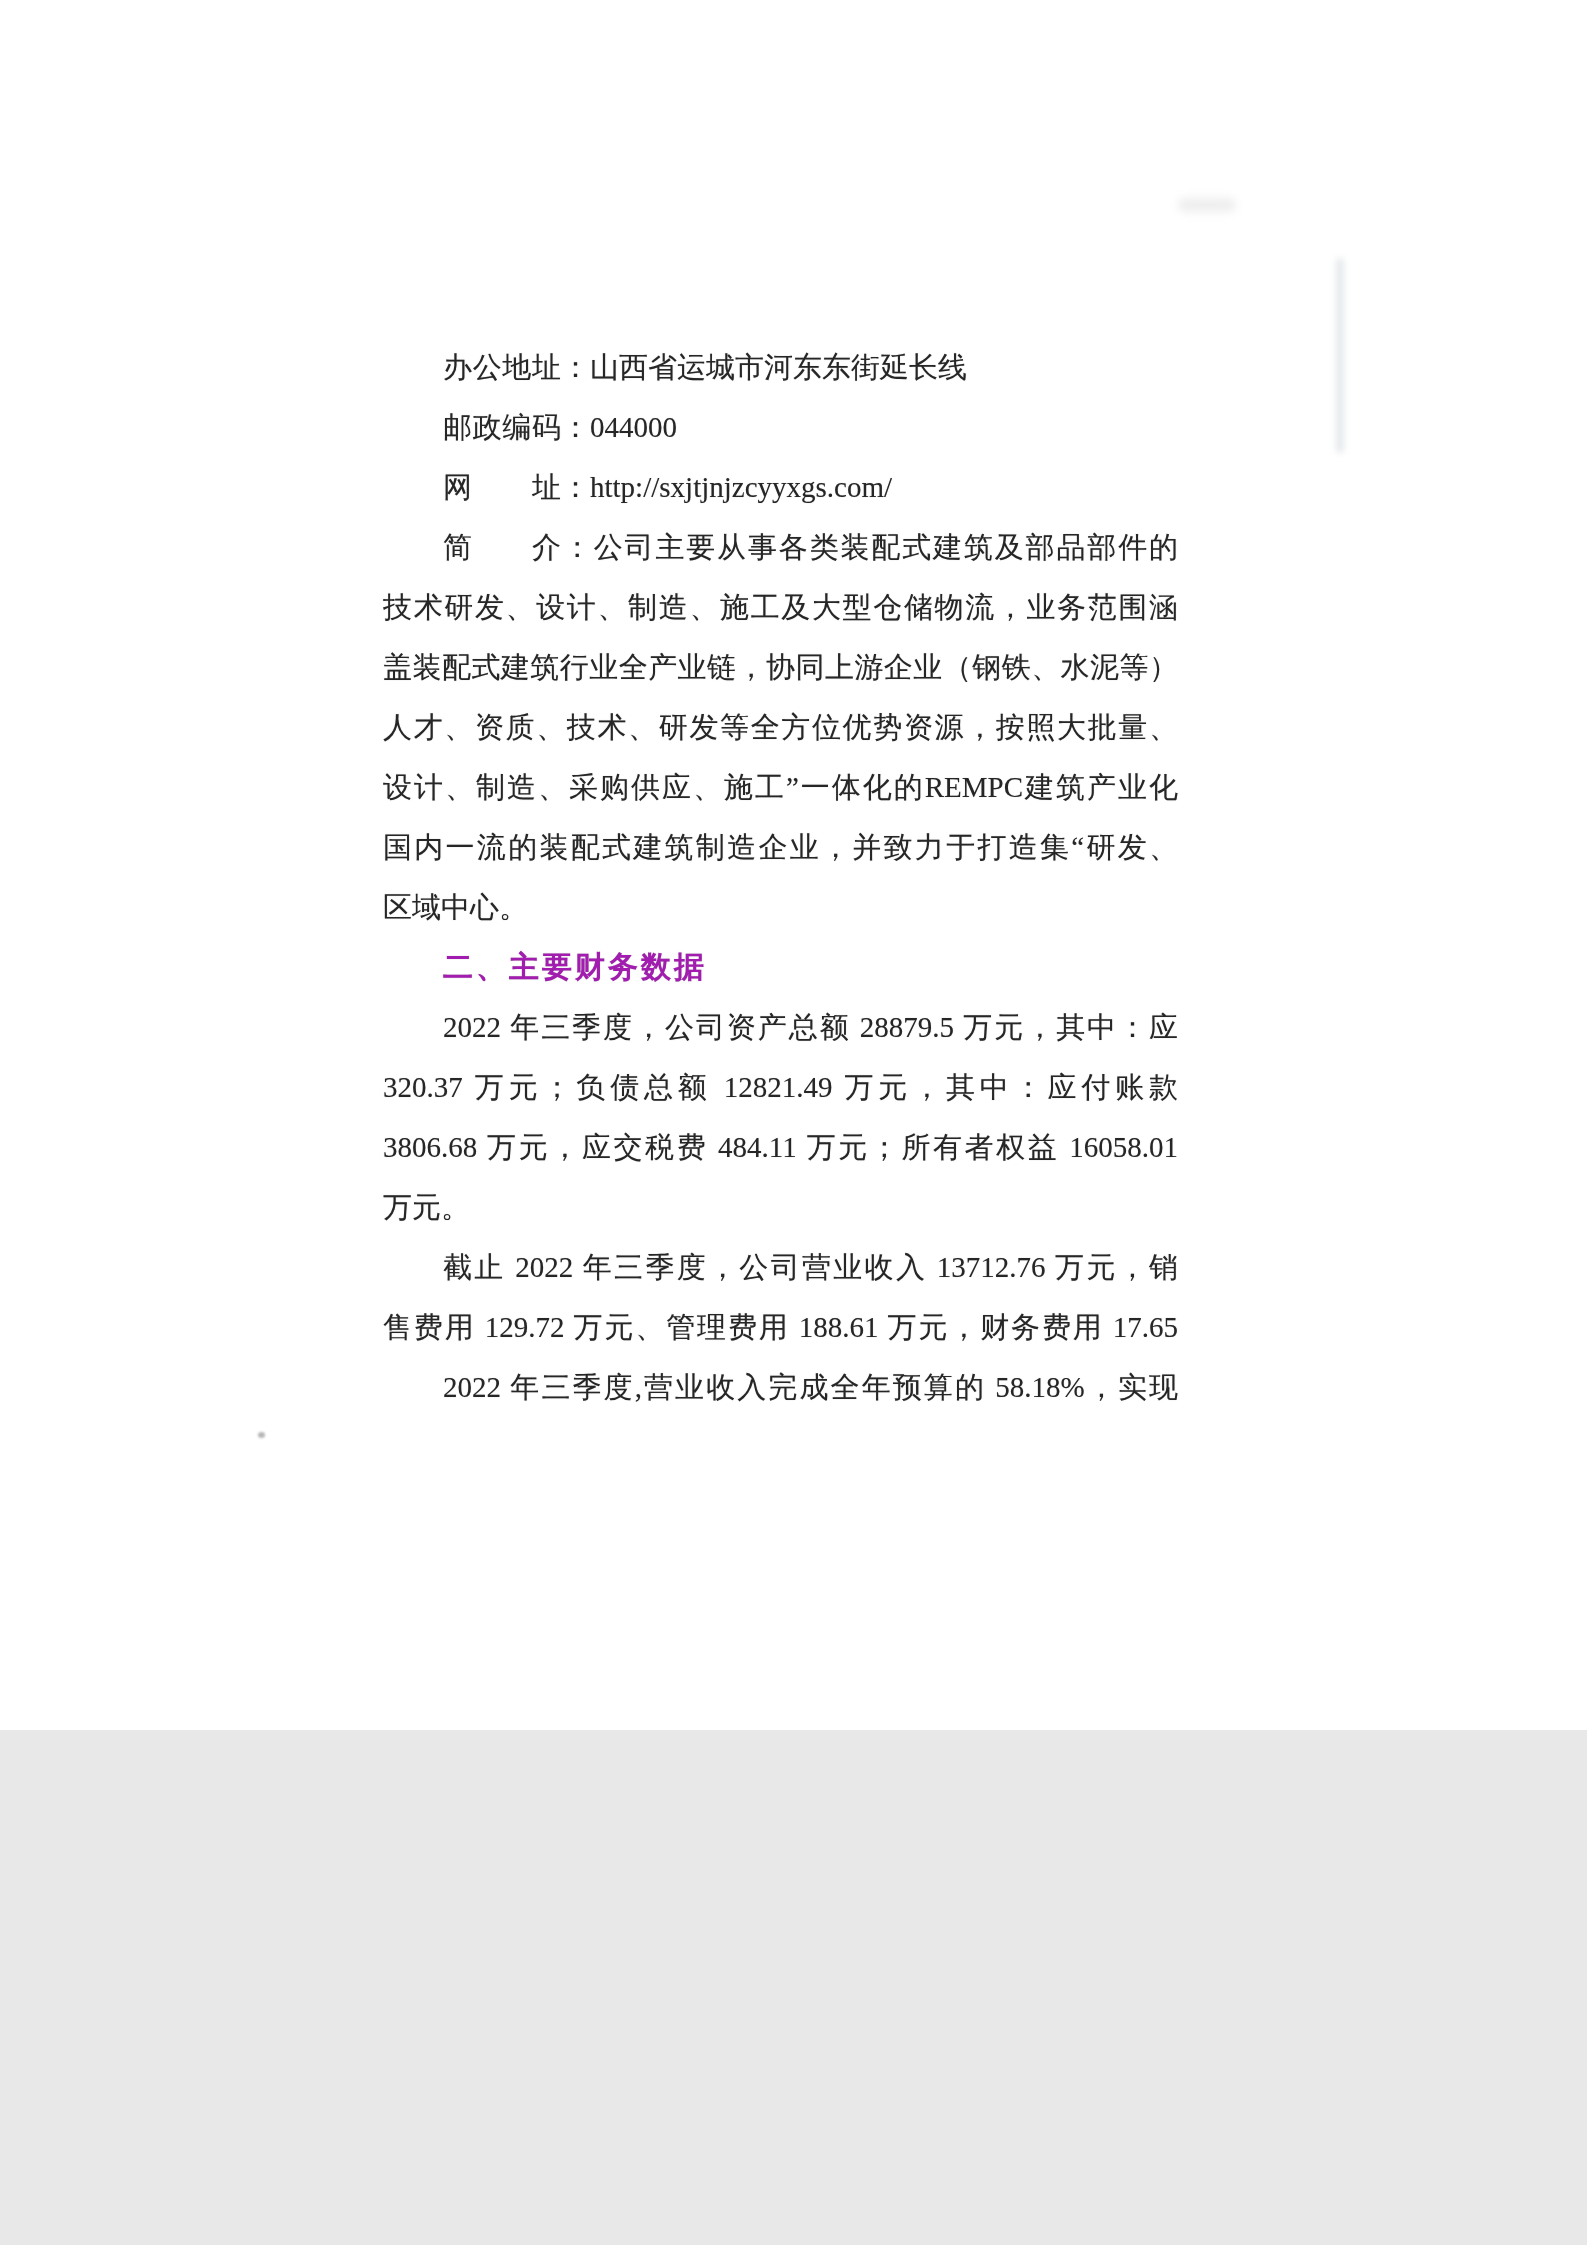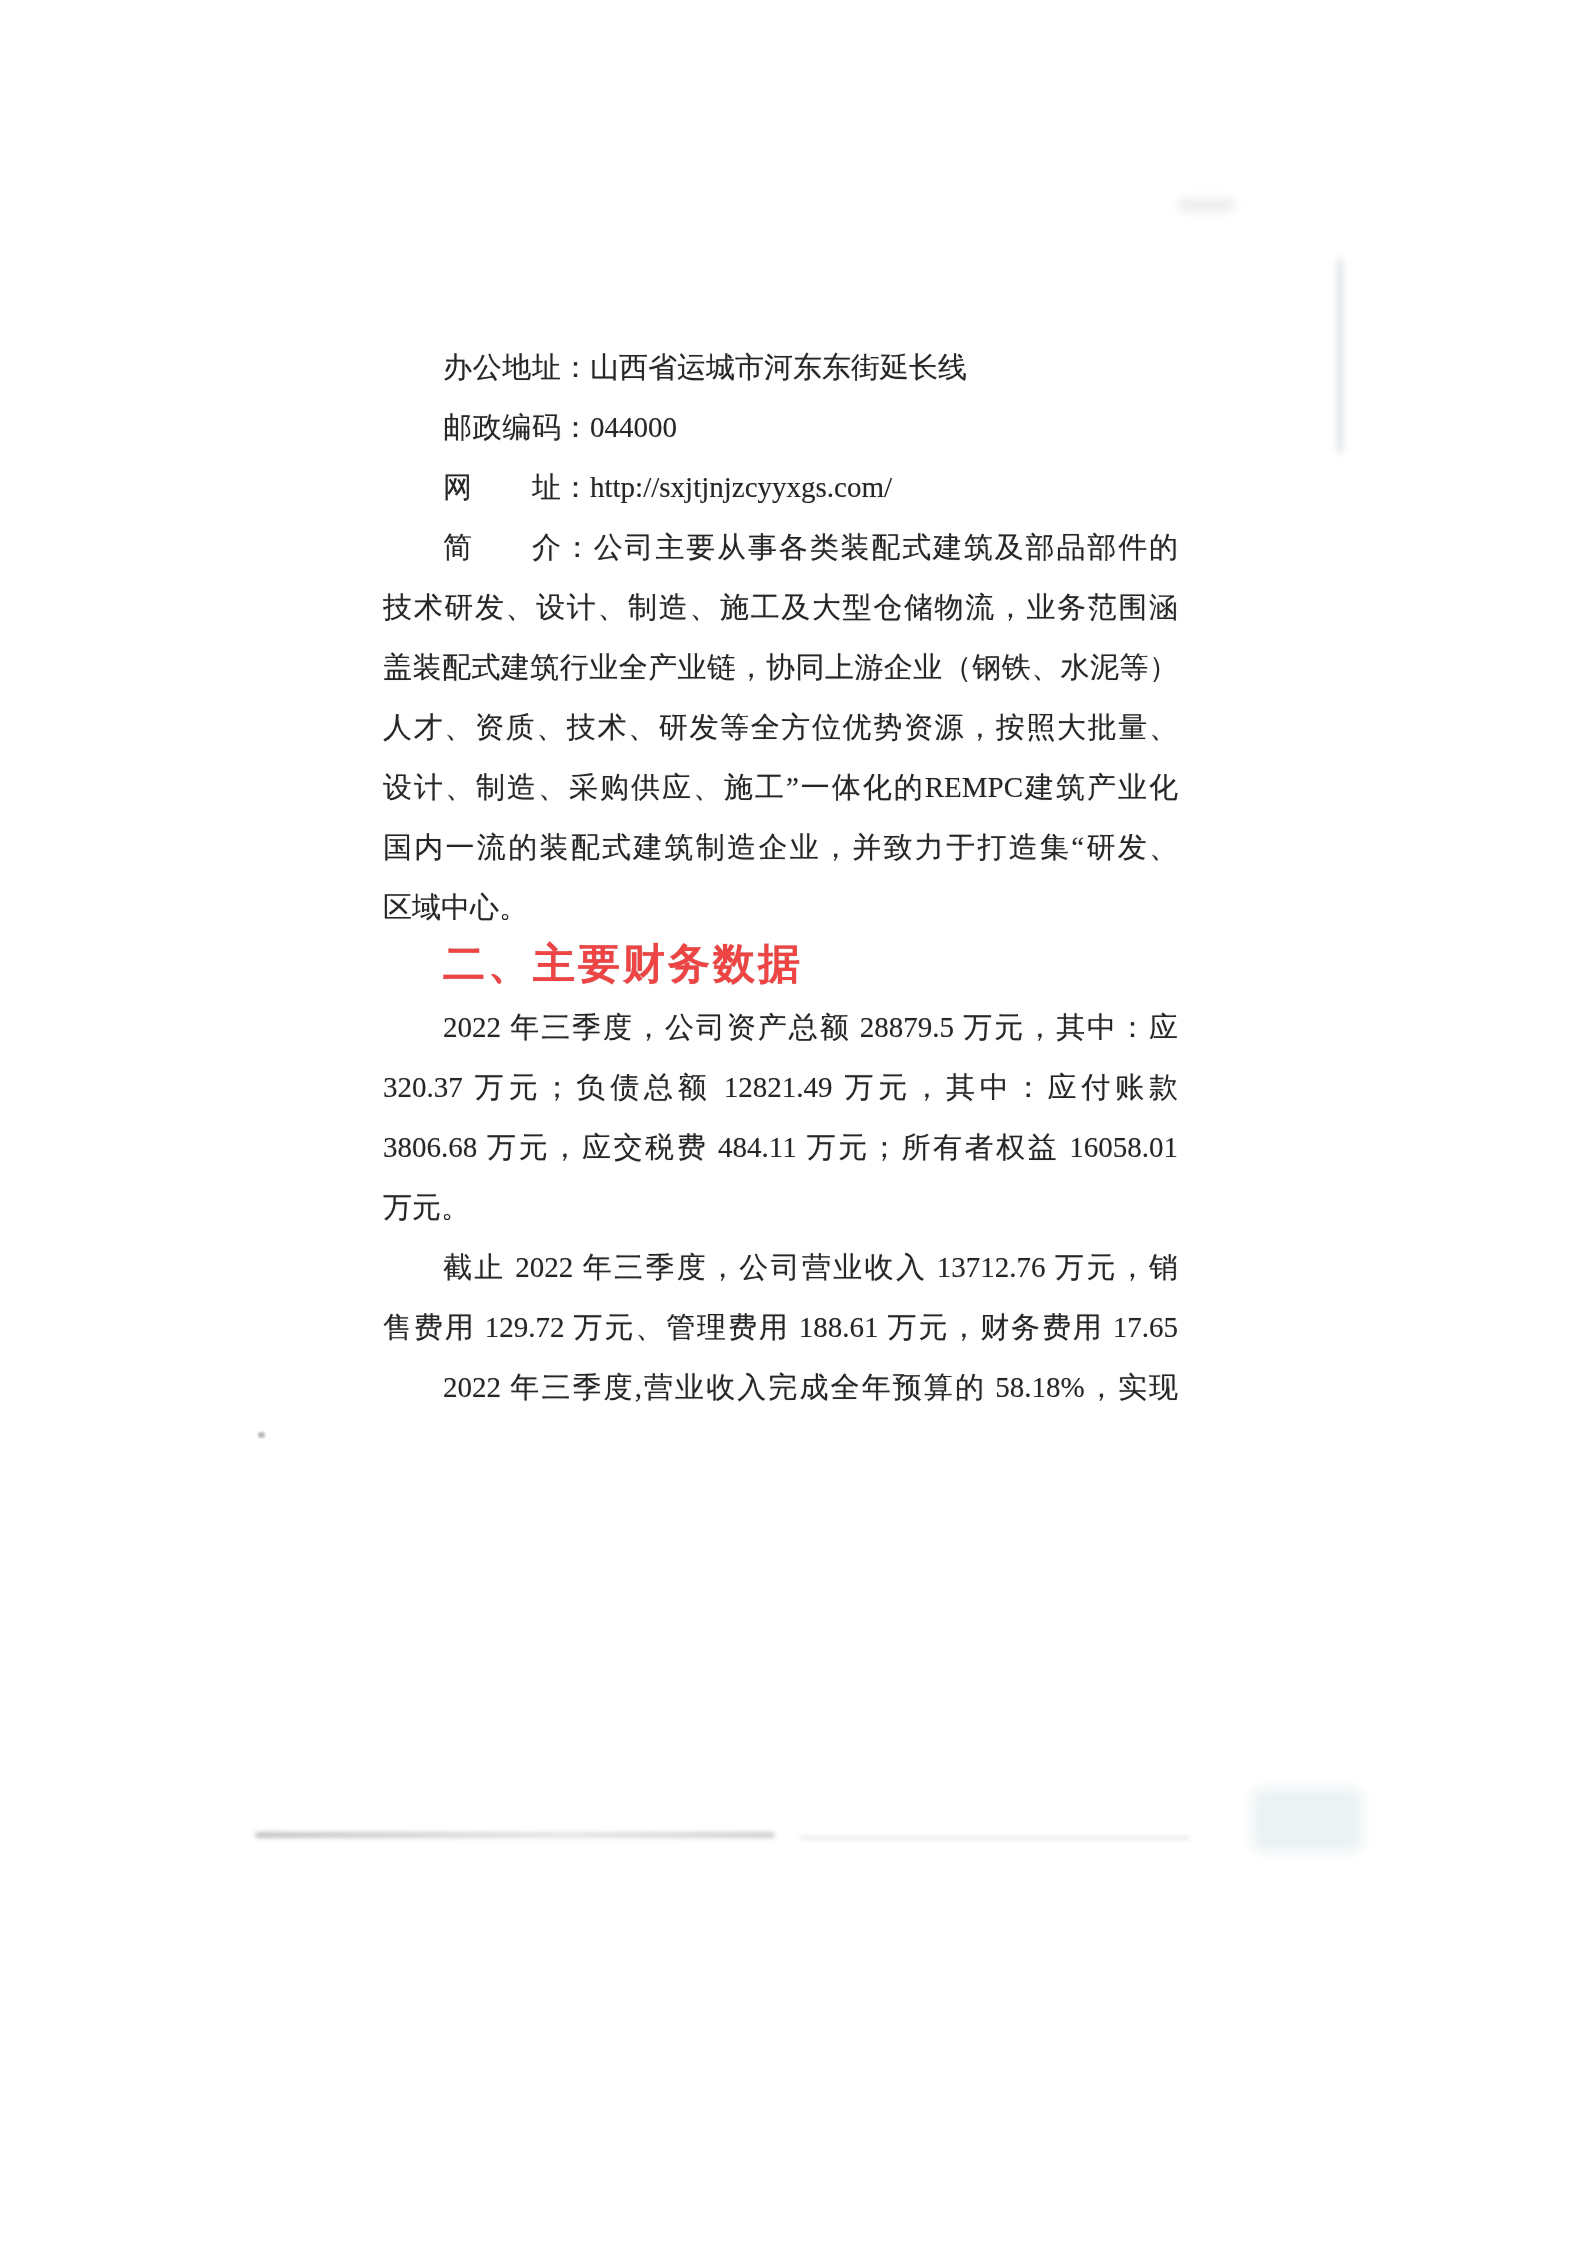--- a/index.html
+++ b/index.html
@@ -5,7 +5,7 @@
   html,body { margin:0; padding:0; background:#e8e8e8; }
   .page {
     position:relative;
-    width:1587px; height:2245px;
+    width:1587px; height:1730px;
     margin:0 auto;
     background:#ffffff;
     overflow:hidden;

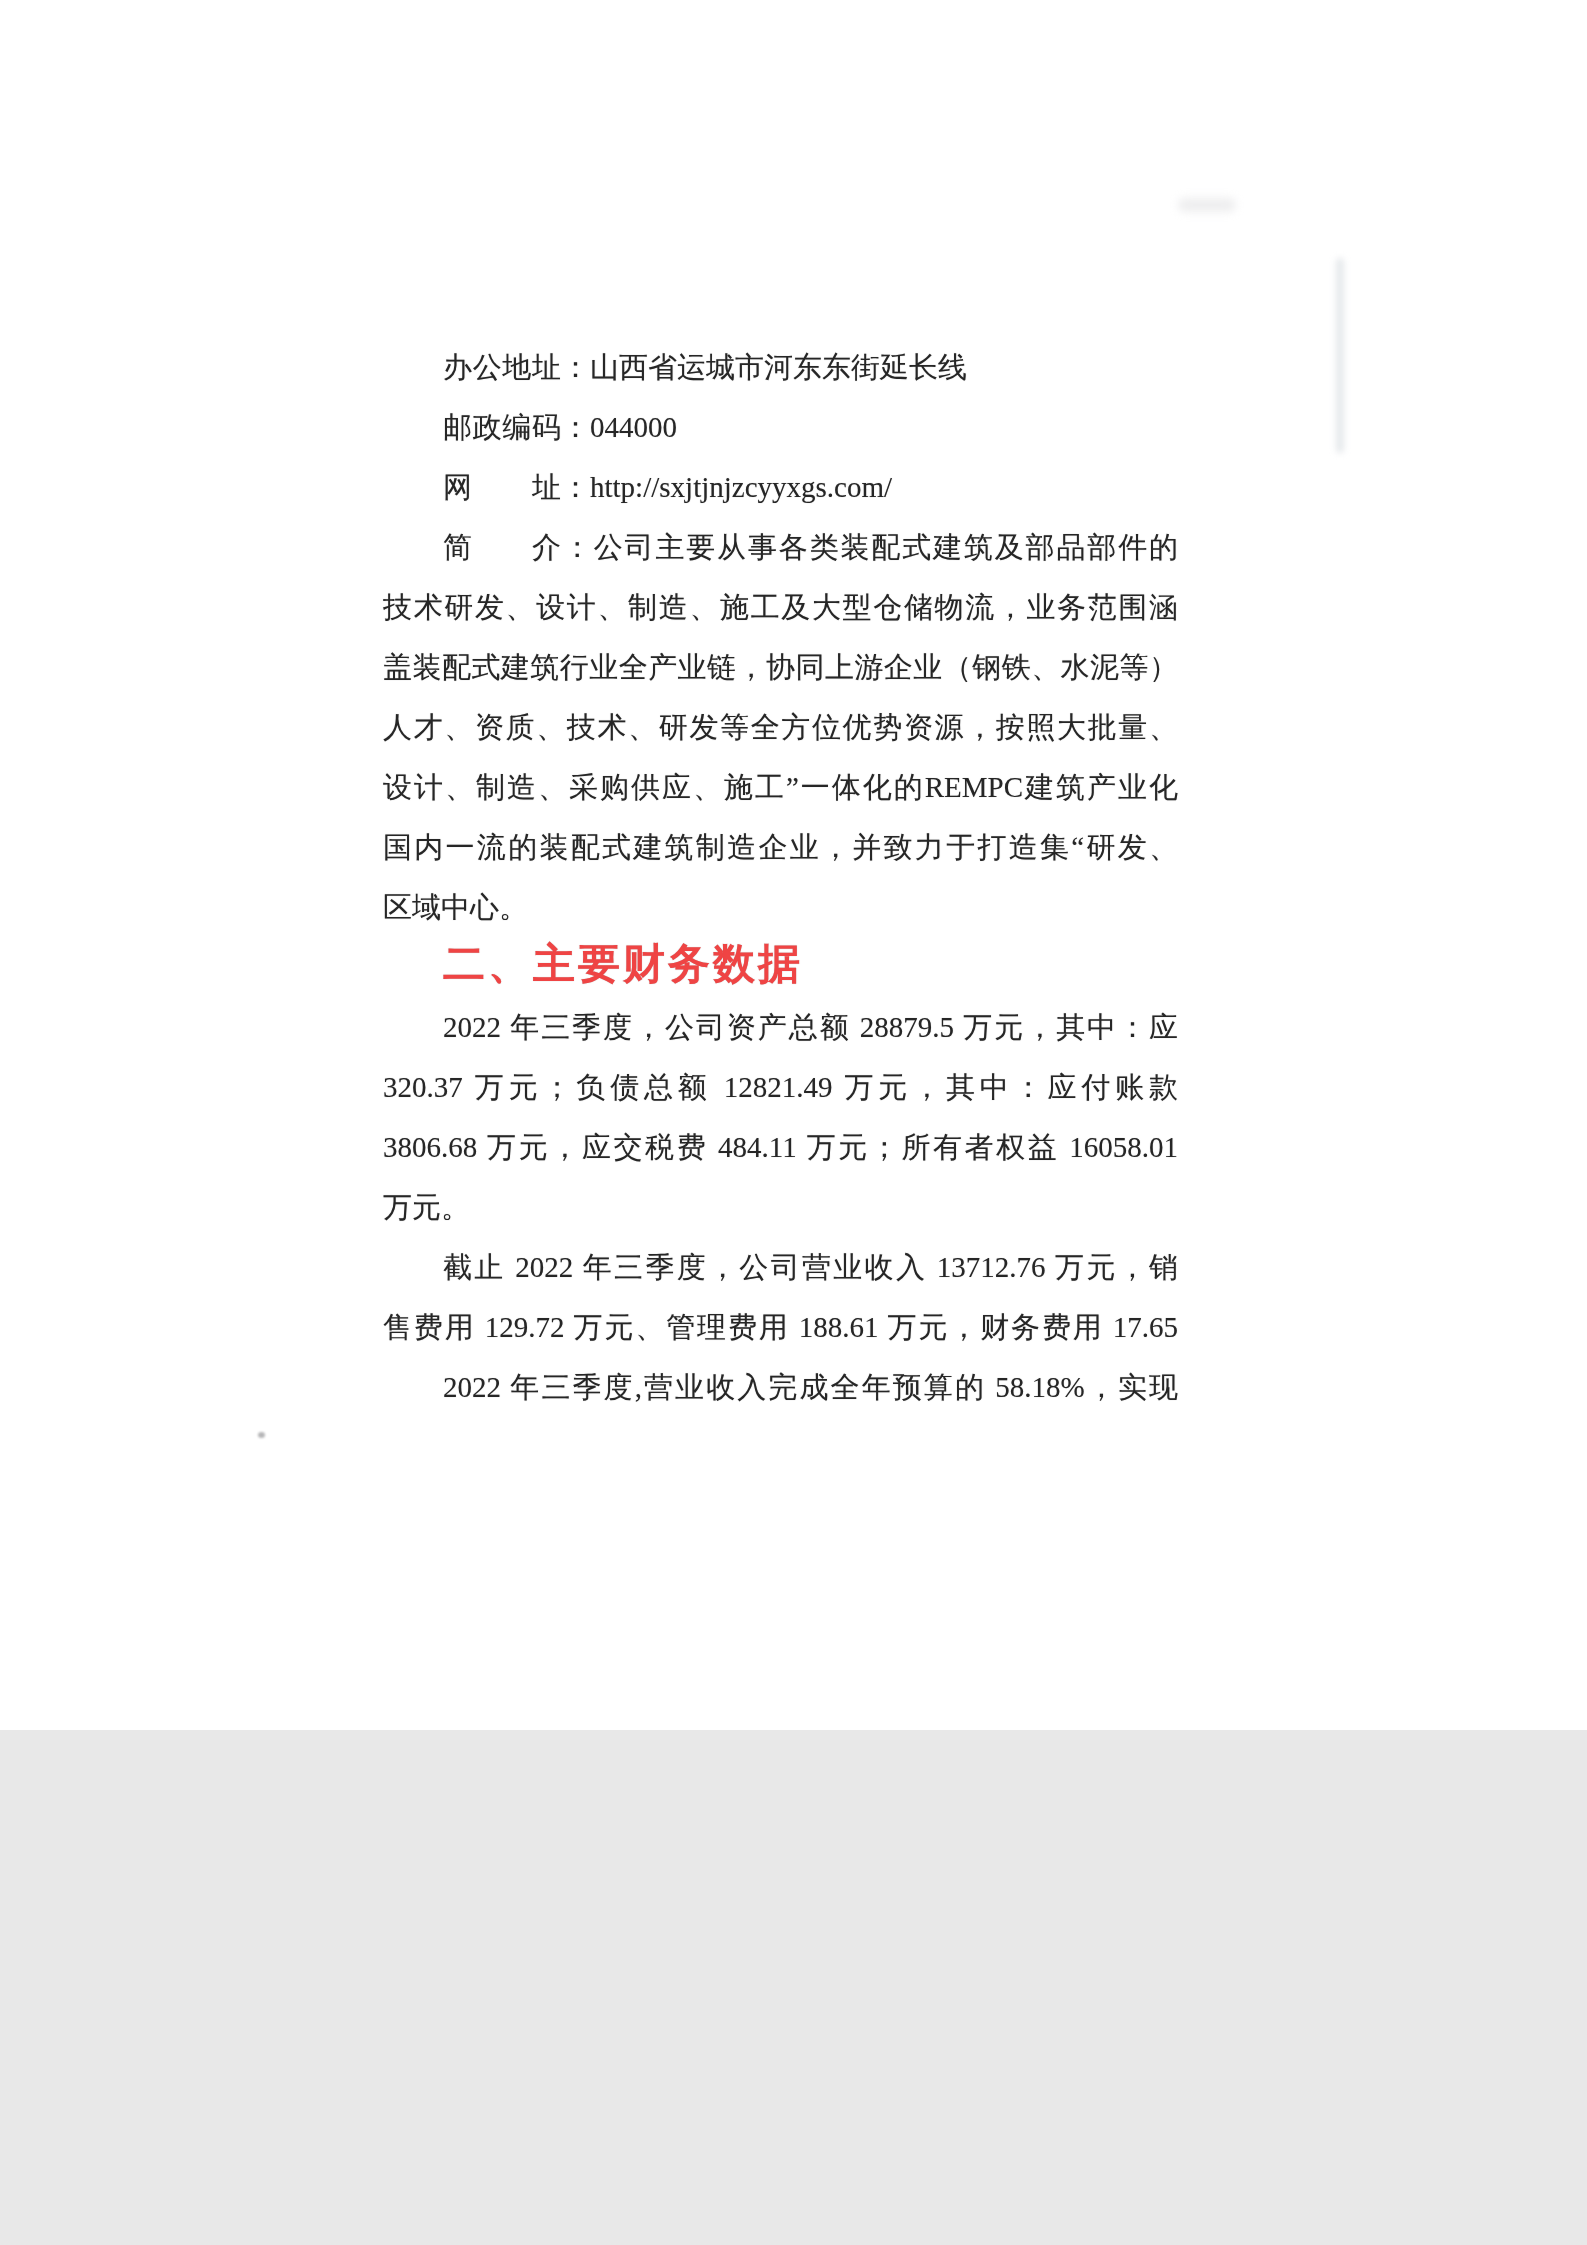--- a/index.html
+++ b/index.html
@@ -23,10 +23,10 @@
   .ind { box-sizing:border-box; padding-left:60px; }
   .last { text-align:left; }
   .hd {
-    font-family:Liberation Mono, monospace;
-    font-weight:700; font-size:42px; letter-spacing:3px;
+    font-family:Liberation Serif, serif;
+    font-weight:700; font-size:30px; letter-spacing:3px;
     box-sizing:border-box; padding-left:60px;
-    color:#ef4444;
+    color:#a21caf;
   }
   .label4 {
     display:inline-block; width:118px;

